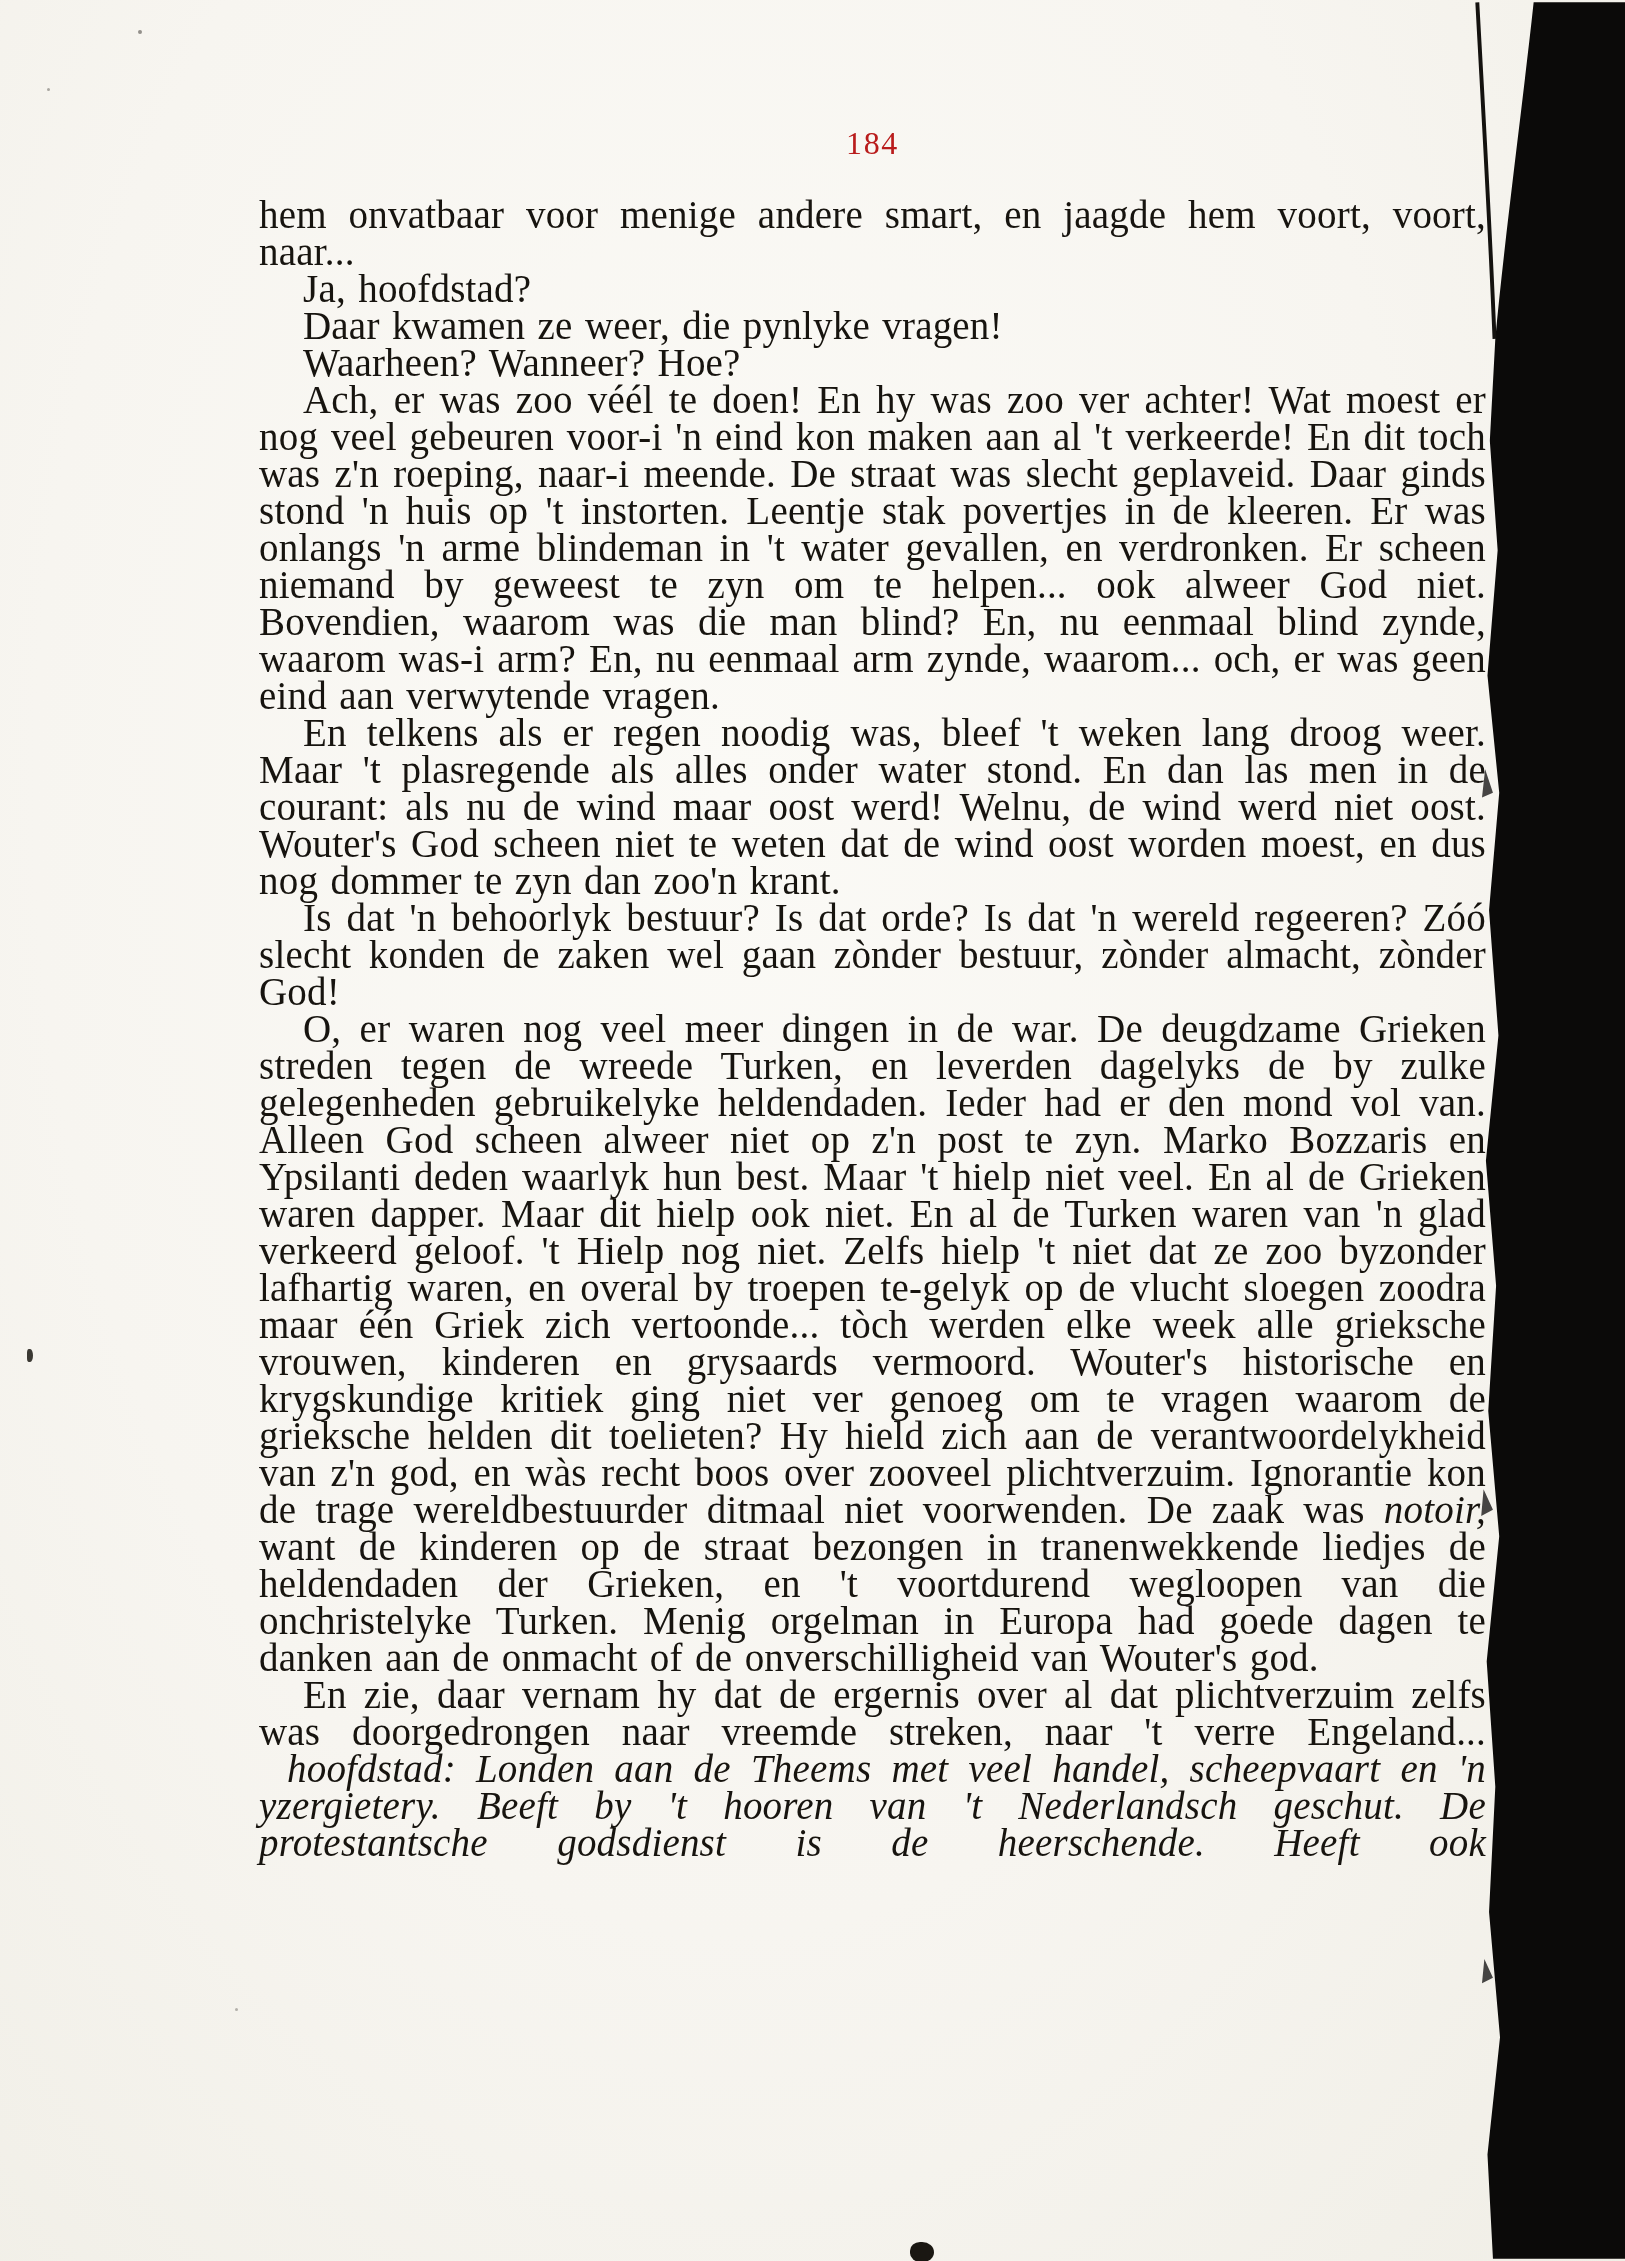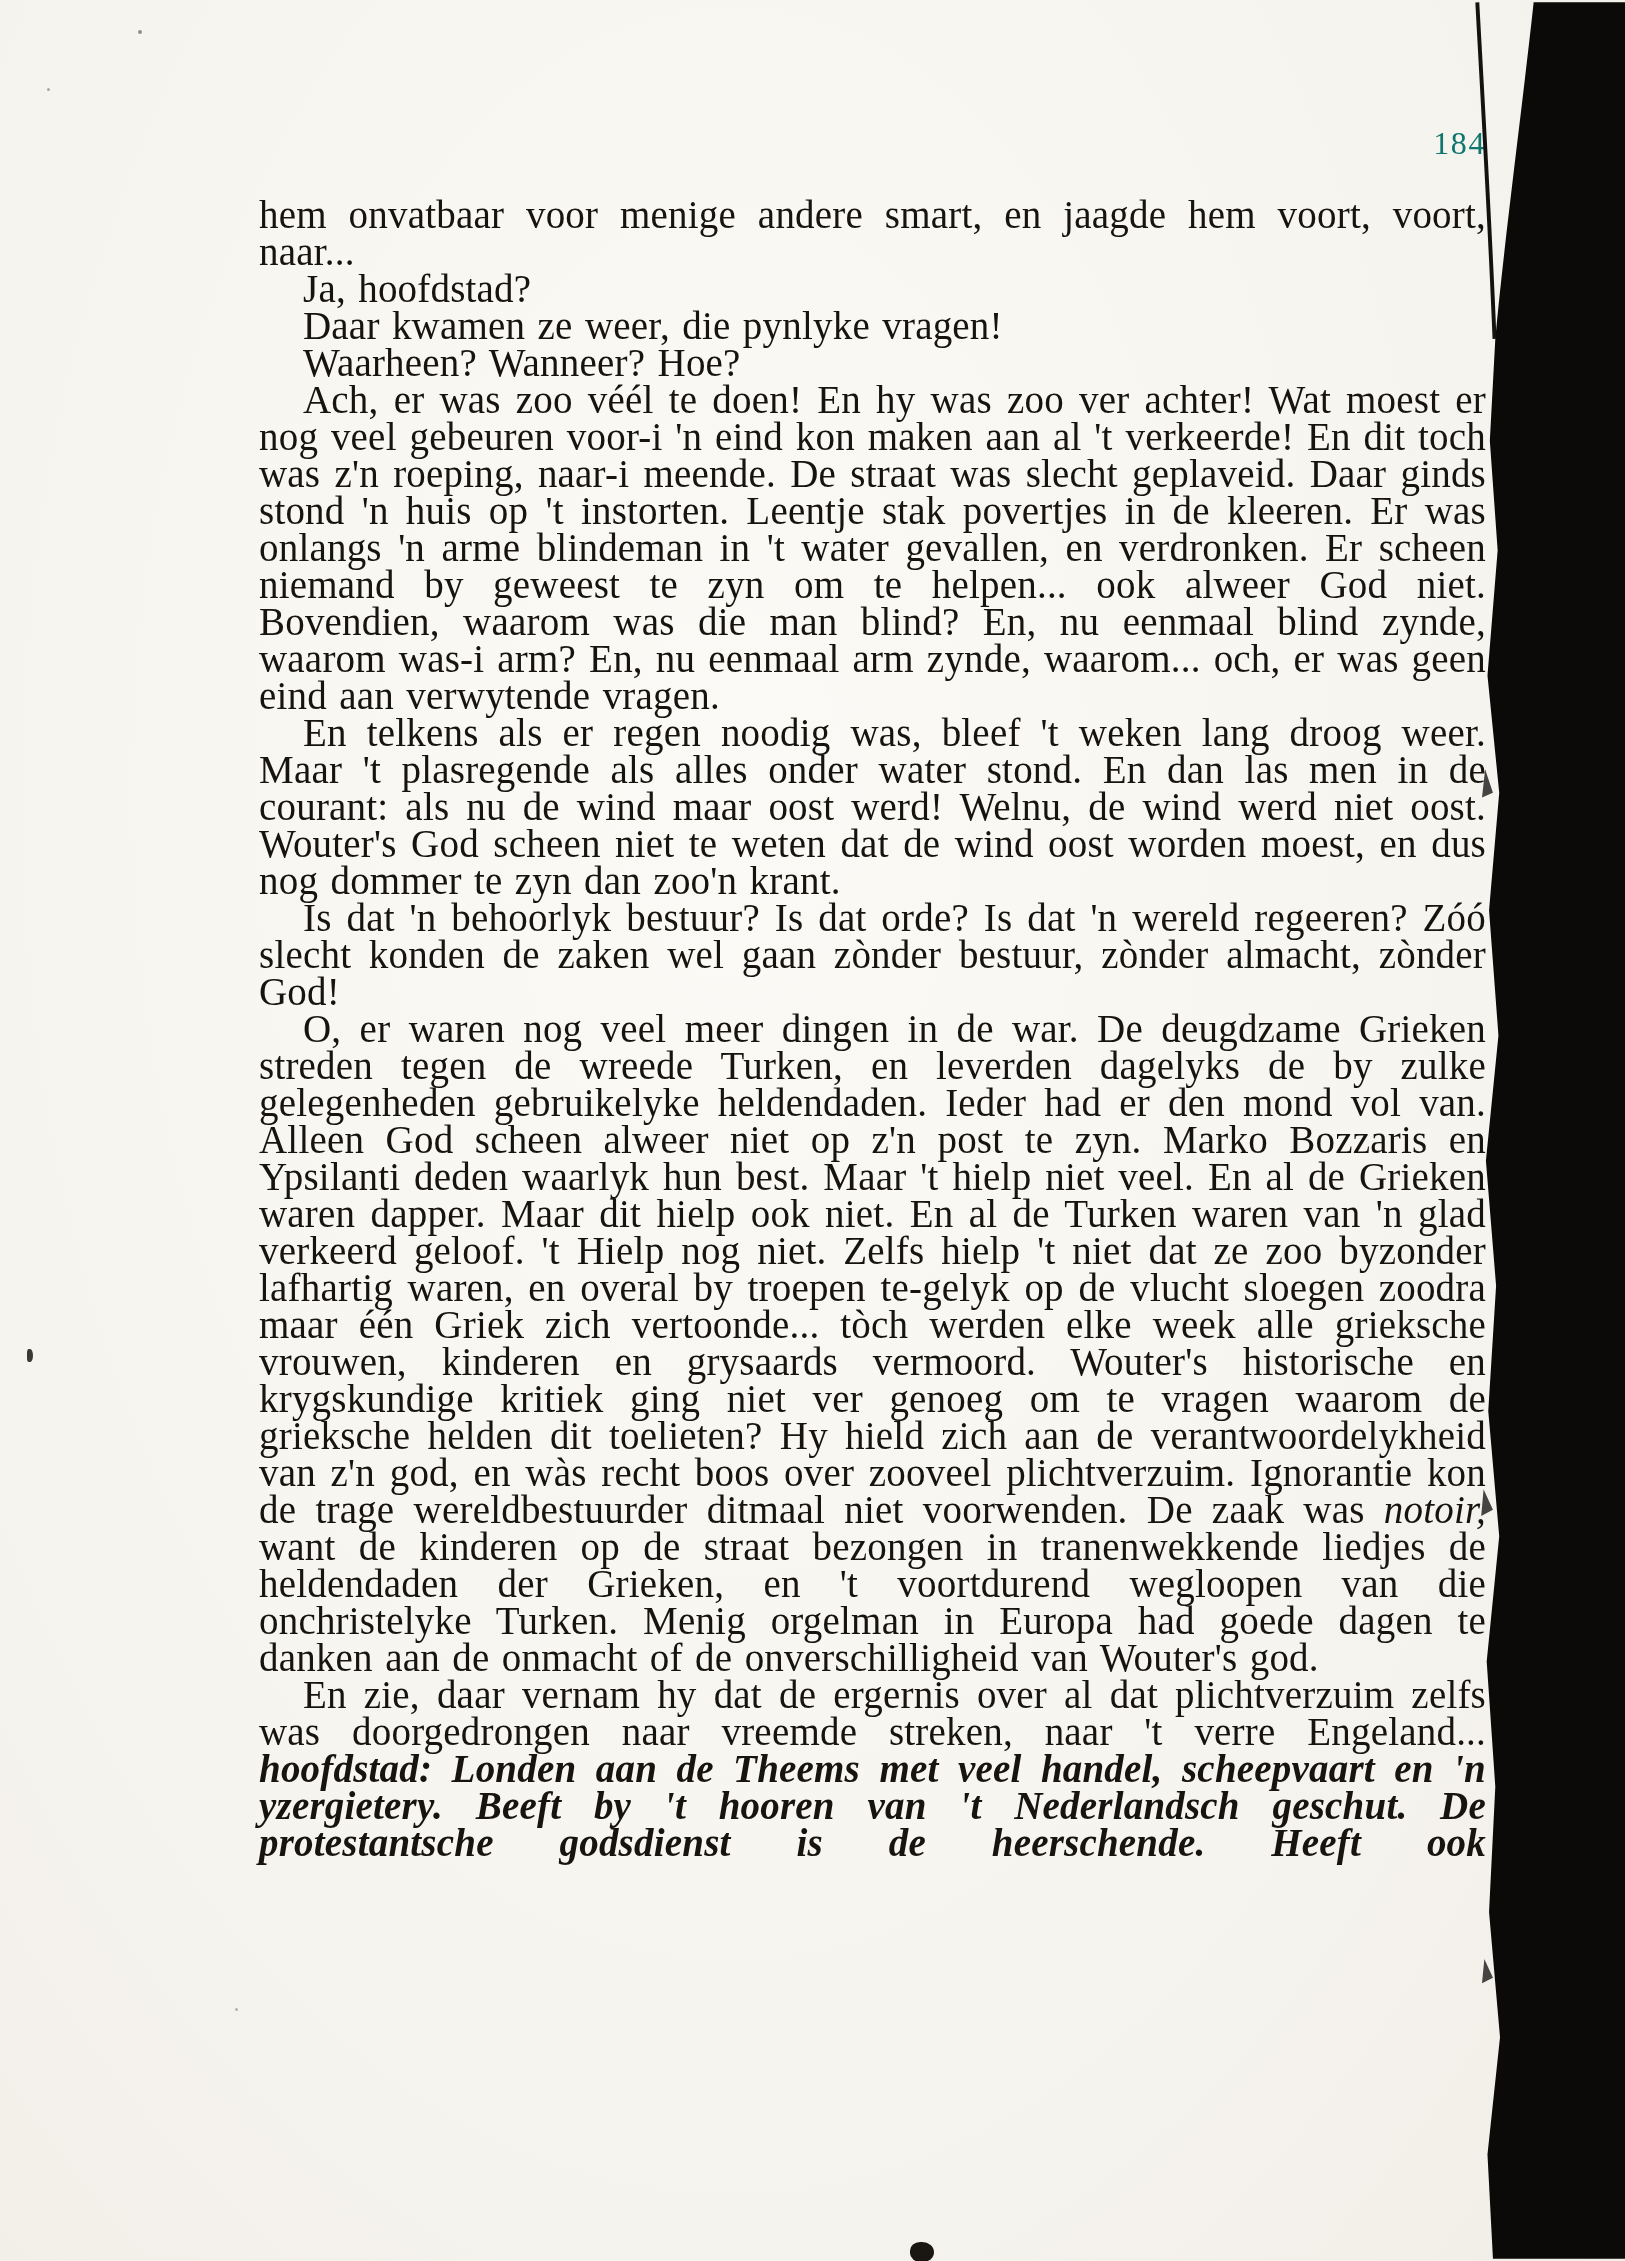--- a/index.html
+++ b/index.html
@@ -22,10 +22,10 @@
     top: 125px;
     left: 259px;
     width: 1227px;
-    text-align: right;
+    text-align: center;
     font-size: 32px;
     letter-spacing: 1.6px;
-    color: #0f766e;
+    color: #b91c1c;
   }
   .text-block {
     position: absolute;

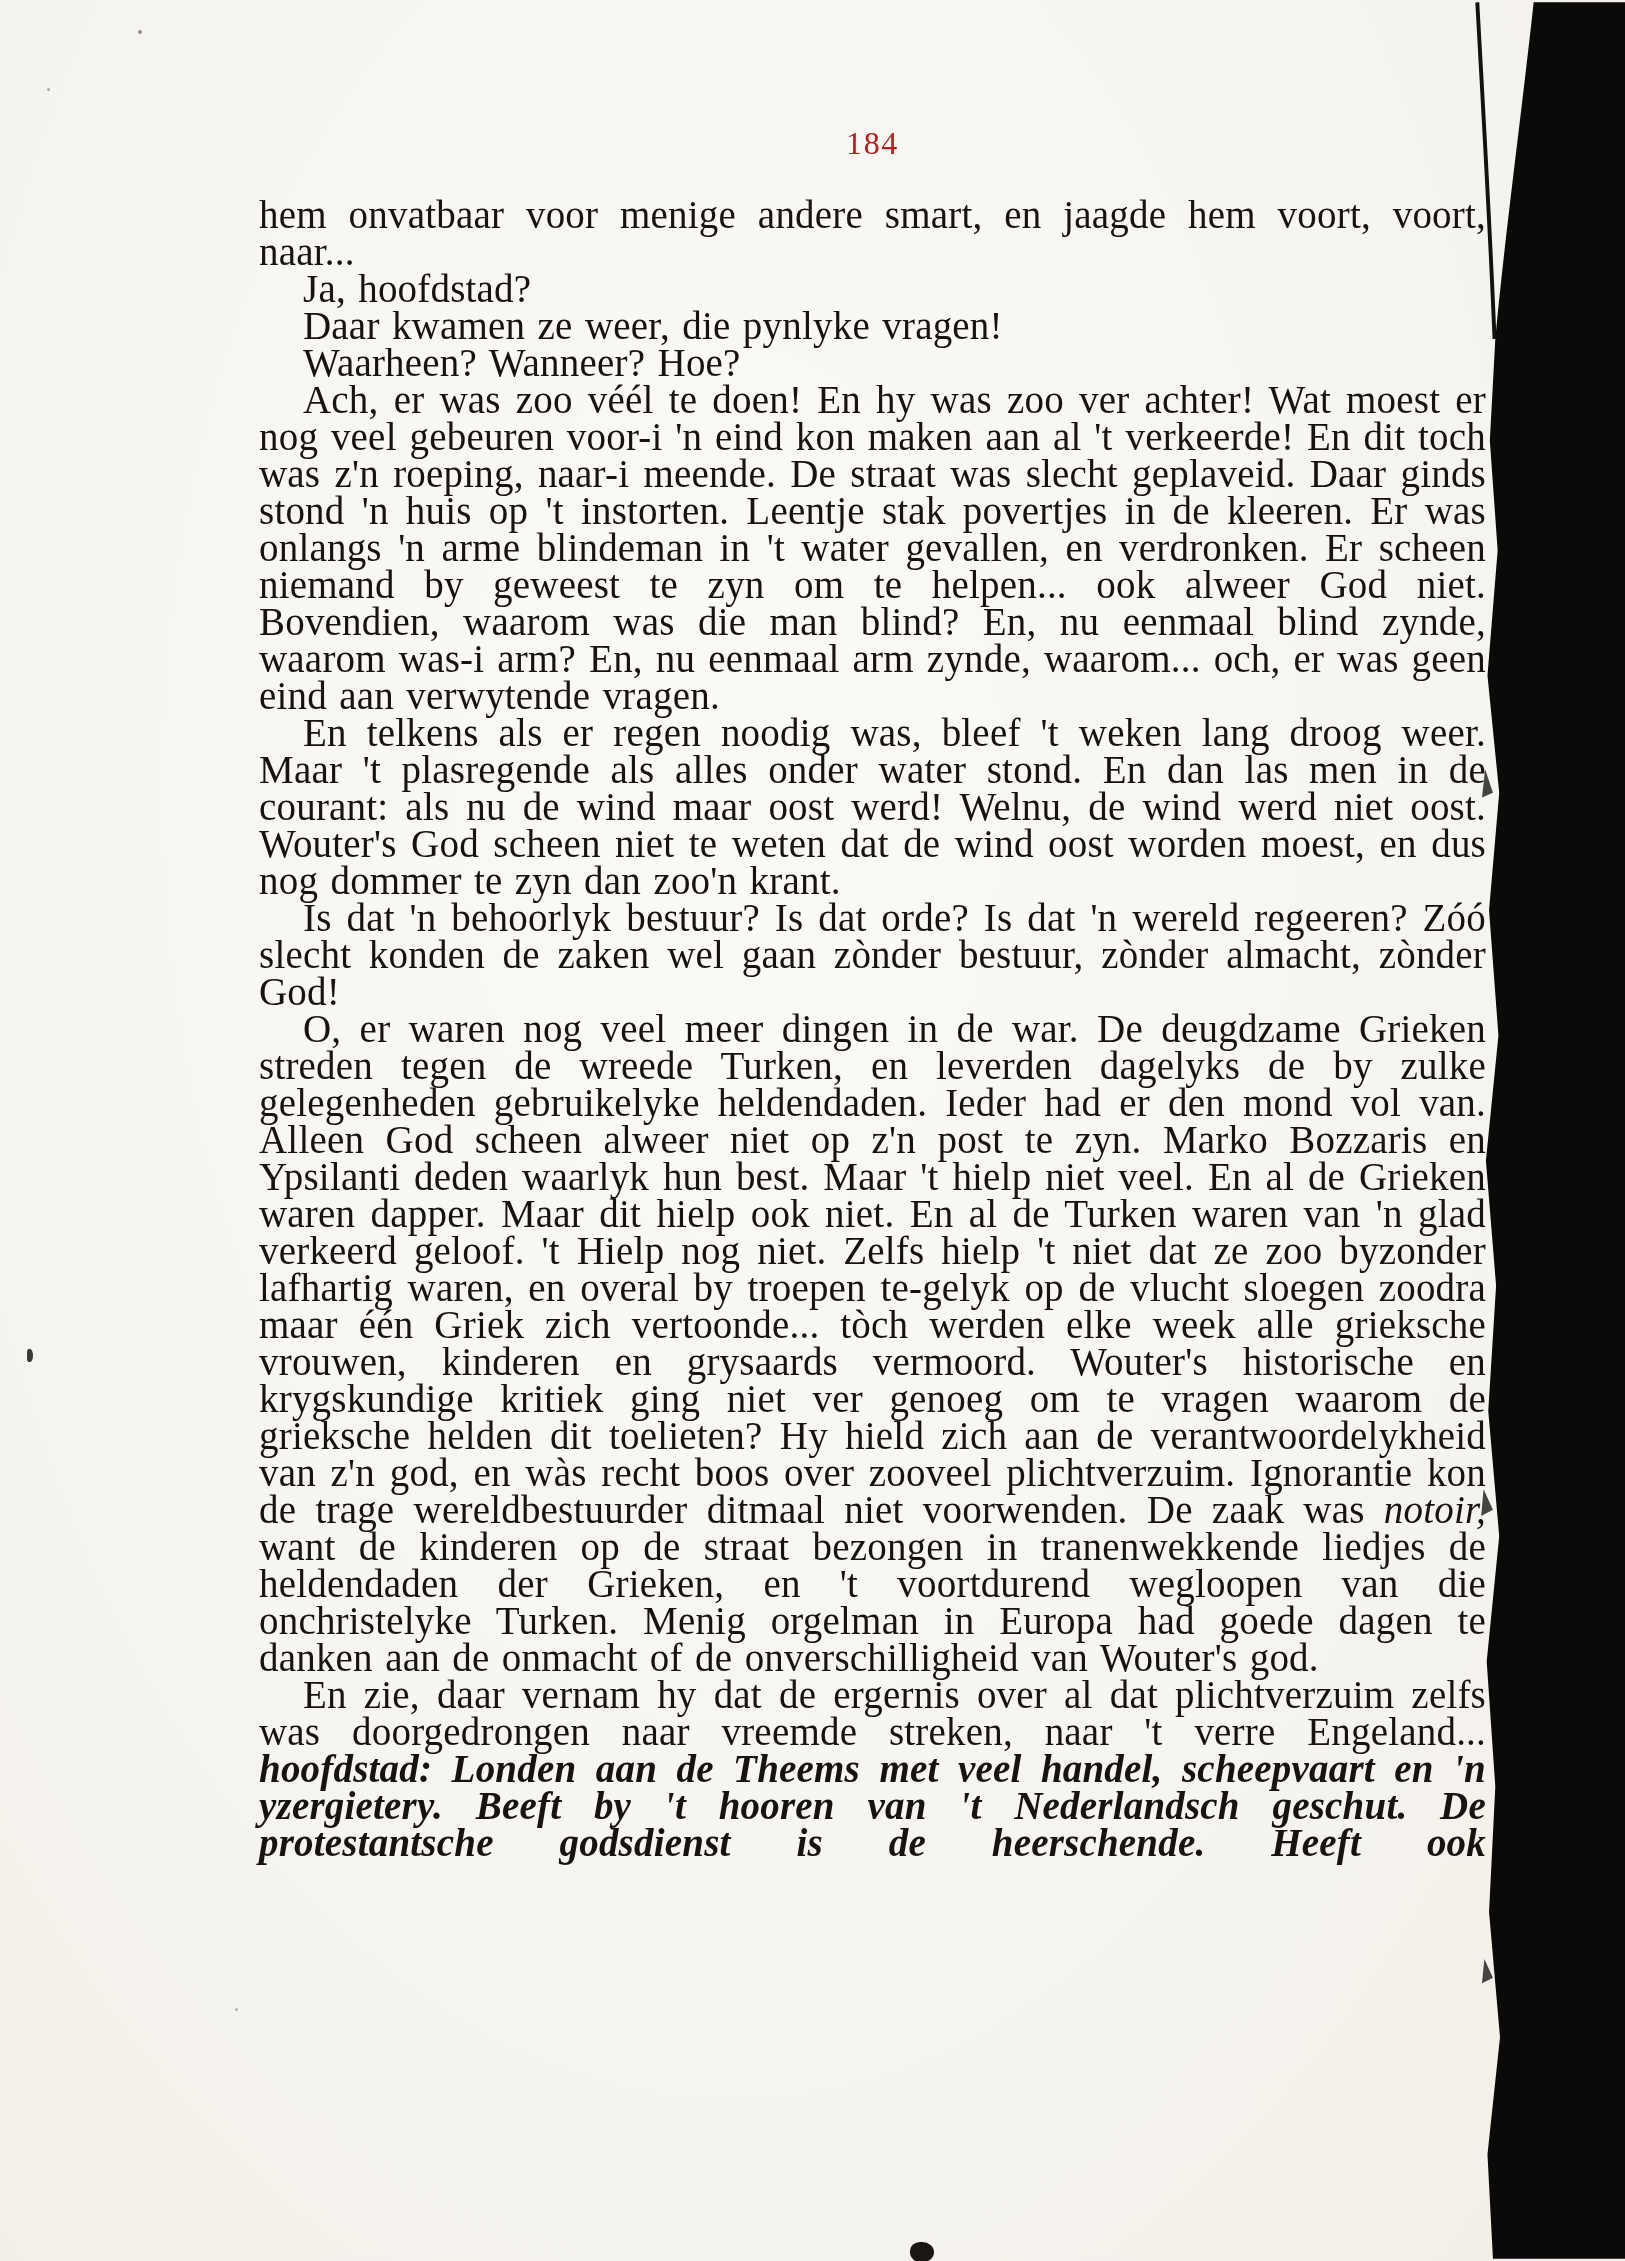--- a/index.html
+++ b/index.html
@@ -45,7 +45,7 @@
   .text-block p.indent { text-indent: 44px; }
   .text-block p.justify-last { text-align-last: justify; }
   .it { font-style: italic; }
-  .b  { font-weight: bold; }
+  .b  { font-weight: normal; margin-left: 28px; }
   
   .scan-edge {
     position: absolute;

